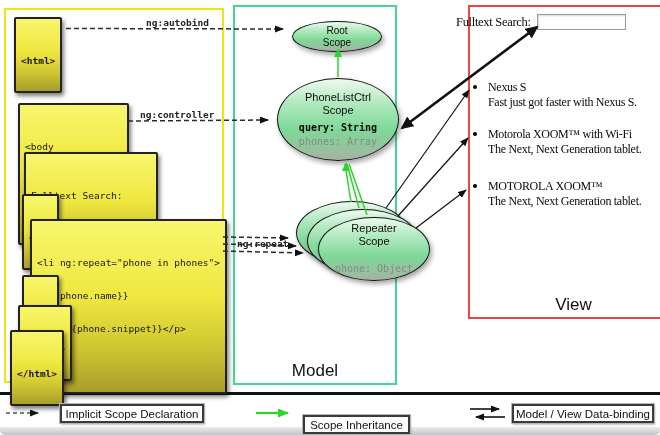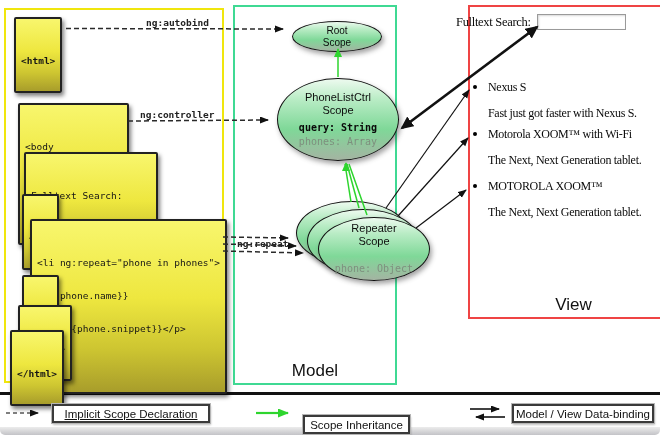--- a/index.html
+++ b/index.html
@@ -50,7 +50,7 @@
   .vitem{position:absolute;left:470px;width:186px;z-index:20;font-size:12px;white-space:nowrap;}
   .vtitle{position:relative;padding-left:18px;}
   .bullet{position:absolute;left:3px;top:5px;width:4px;height:4px;border-radius:50%;background:#000;}
-  .vdesc{margin-top:11px;padding-left:18px;}
+  .vdesc{padding-left:18px;}
   
   .rule{position:absolute;left:0;top:392px;width:660px;height:3px;background:#111;z-index:5;}
   .lbox{position:absolute;z-index:20;background:#fff;border:2px solid #3a3a3a;

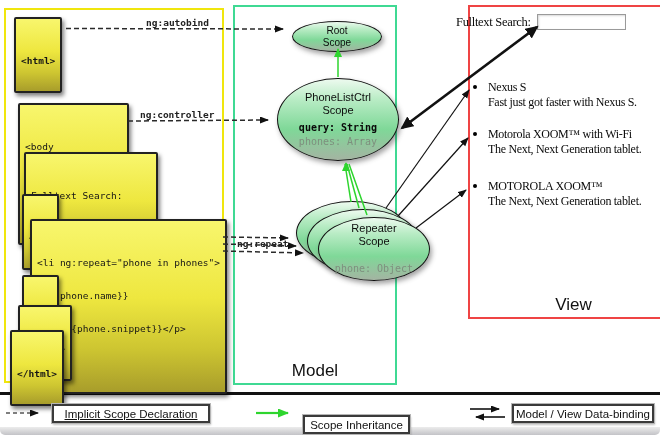--- a/index.html
+++ b/index.html
@@ -57,7 +57,7 @@
         box-shadow:0 0 0 1px #b5b5b5,1px 2px 2px rgba(0,0,0,.25);
         font-size:11.5px;color:#111;text-align:center;
         display:flex;align-items:center;justify-content:center;height:19px;}
-  .lb1{left:52px;top:404px;width:158px;text-decoration:underline;}
+  .lb1{left:60px;top:404px;width:144px;}
   .lb2{left:303px;top:405px;width:107px;margin-top:10px;}
   .lb3{left:512px;top:404px;width:142px;}
   .page-edge{position:absolute;left:0;top:427px;width:660px;height:8px;z-index:2;

